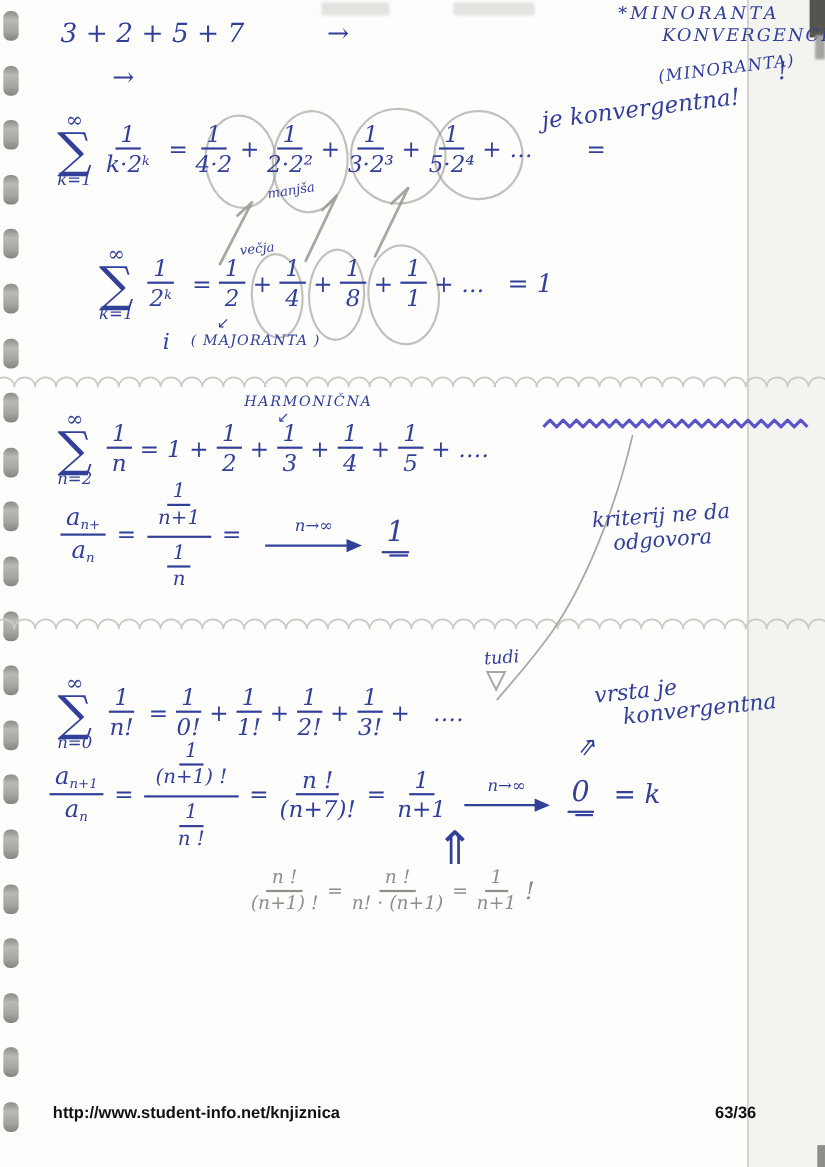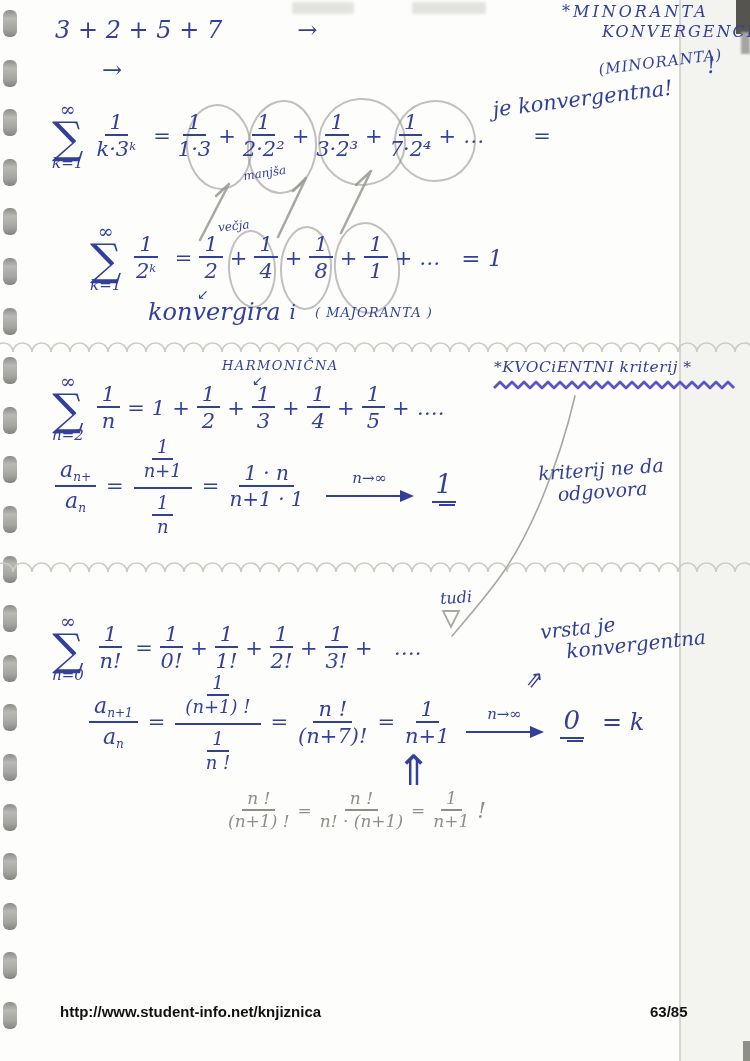--- a/index.html
+++ b/index.html
@@ -138,7 +138,7 @@
     </span>
     <span class="frac" style="margin-left:6px;">
       <span class="num">1</span>
-      <span class="den"><span>k·3</span><span class="sup">k</span></span>
+      <span class="den"><span>k·2</span><span class="sup">k</span></span>
     </span>
     <span style="margin-left:10px;">=</span>
     <span class="frac">

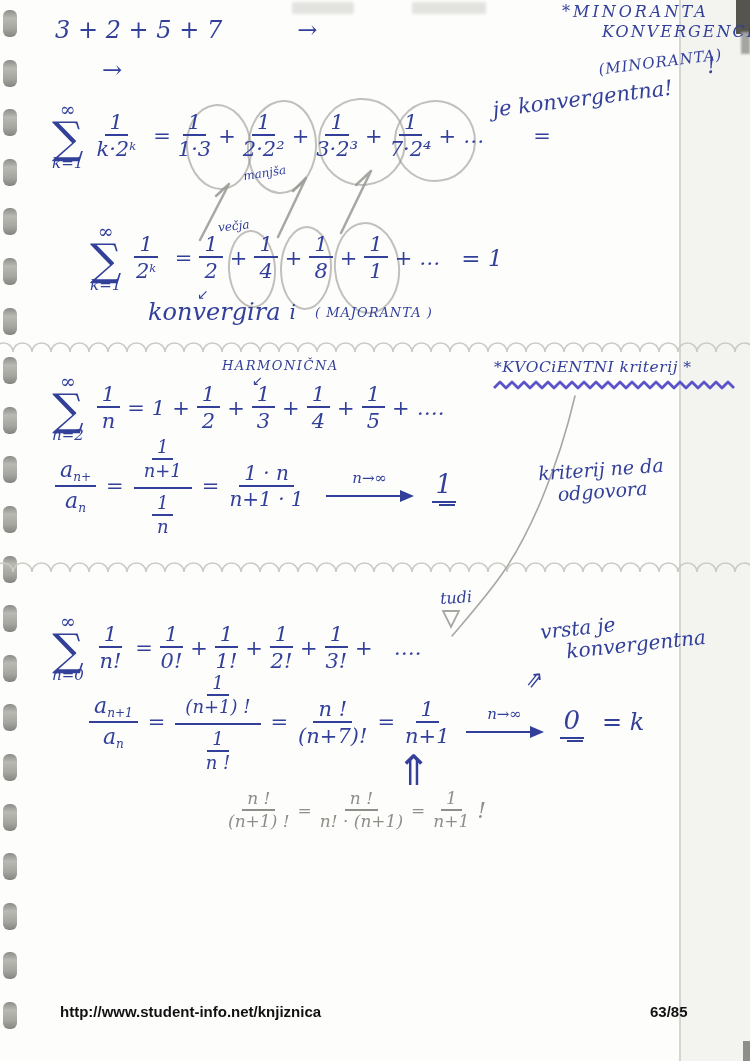--- a/index.html
+++ b/index.html
@@ -143,7 +143,7 @@
     <span style="margin-left:10px;">=</span>
     <span class="frac">
         <span class="num">1</span>
-        <span class="den">1·3</span>
+        <span class="den">4·2</span>
       </span>
     <span>+</span>
     <span class="frac">

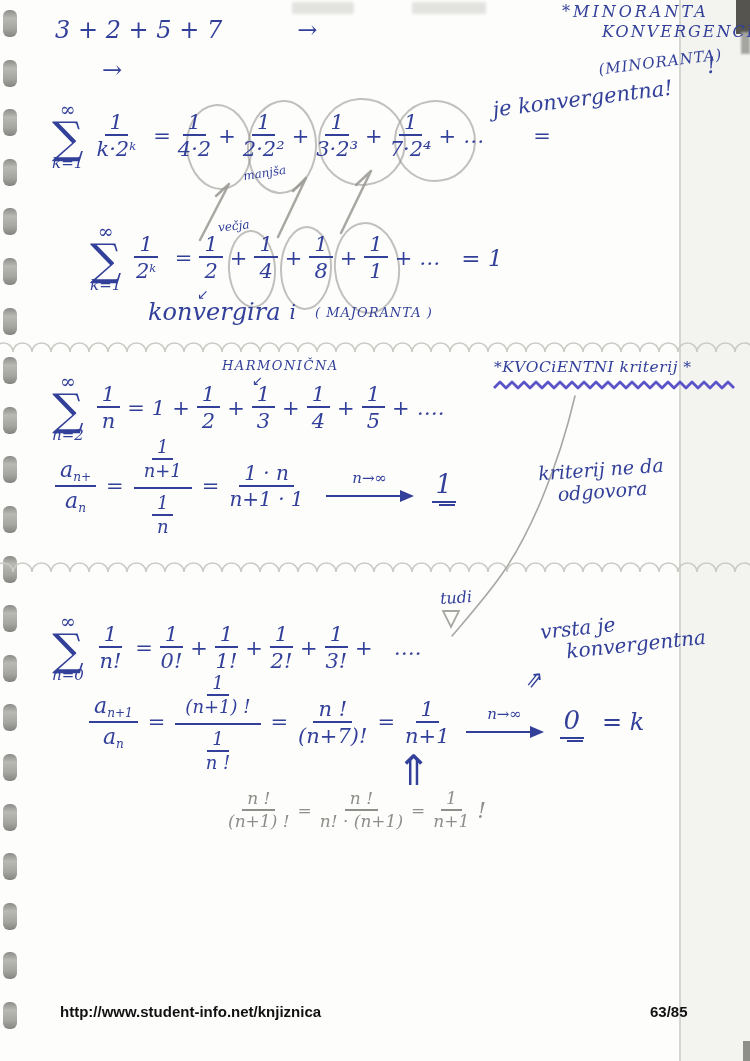--- a/index.html
+++ b/index.html
@@ -158,7 +158,7 @@
     <span>+</span>
     <span class="frac">
         <span class="num">1</span>
-        <span class="den">7·2⁴</span>
+        <span class="den">5·2⁴</span>
       </span>
     <span>+</span>
     <span>…</span>

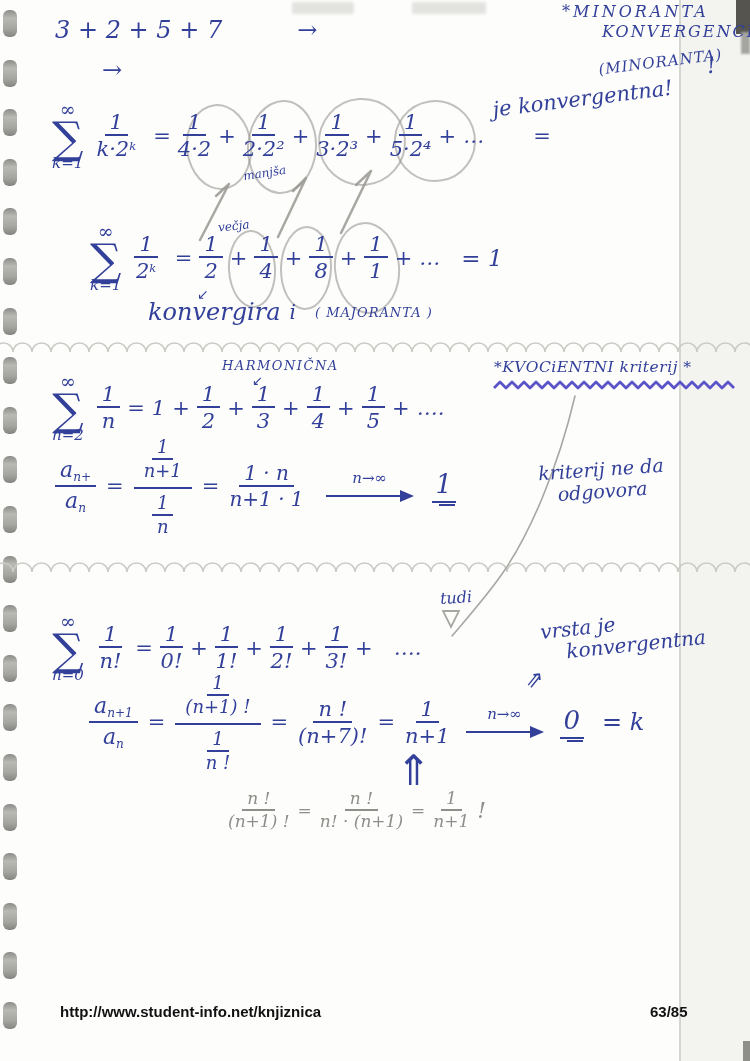--- a/index.html
+++ b/index.html
@@ -204,7 +204,6 @@
 
   <div class="label glyph ink" style="left:197px;top:286px;font-size:14px;">↙</div>
   <div class="row" style="left:148px;top:298px;font-size:24px;gap:9px;">
-    <span>konvergira</span>
     <span style="font-size:20px;">i</span>
     <span style="font-size:13px;letter-spacing:1px;margin-left:10px;">( MAJORANTA )</span>
   </div>

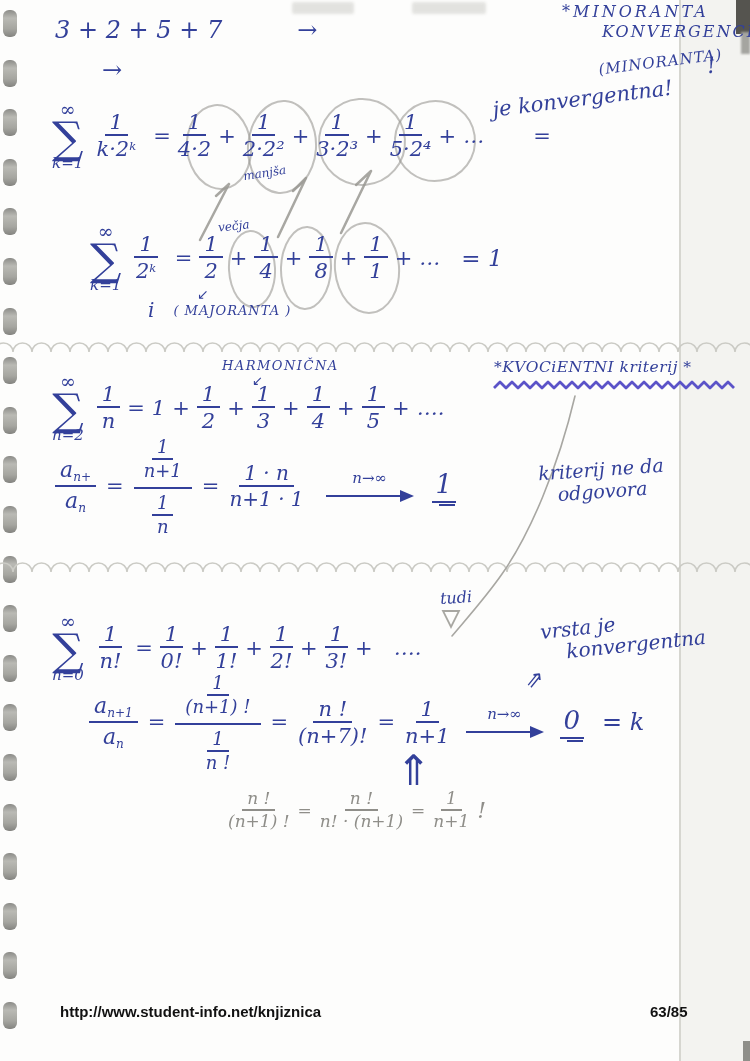--- a/index.html
+++ b/index.html
@@ -210,7 +210,6 @@
 
   <div class="label" style="left:222px;top:358px;font-size:13px;letter-spacing:1.5px;">HARMONIČNA</div>
   <div class="label glyph ink" style="left:252px;top:373px;font-size:13px;">↙</div>
-  <div class="label" style="left:494px;top:358px;font-size:15.5px;letter-spacing:.5px;">*KVOCiENTNI kriterij *</div>
 
   <div class="row" style="left:52px;top:372px;font-size:21px;">
     <span class="sum">

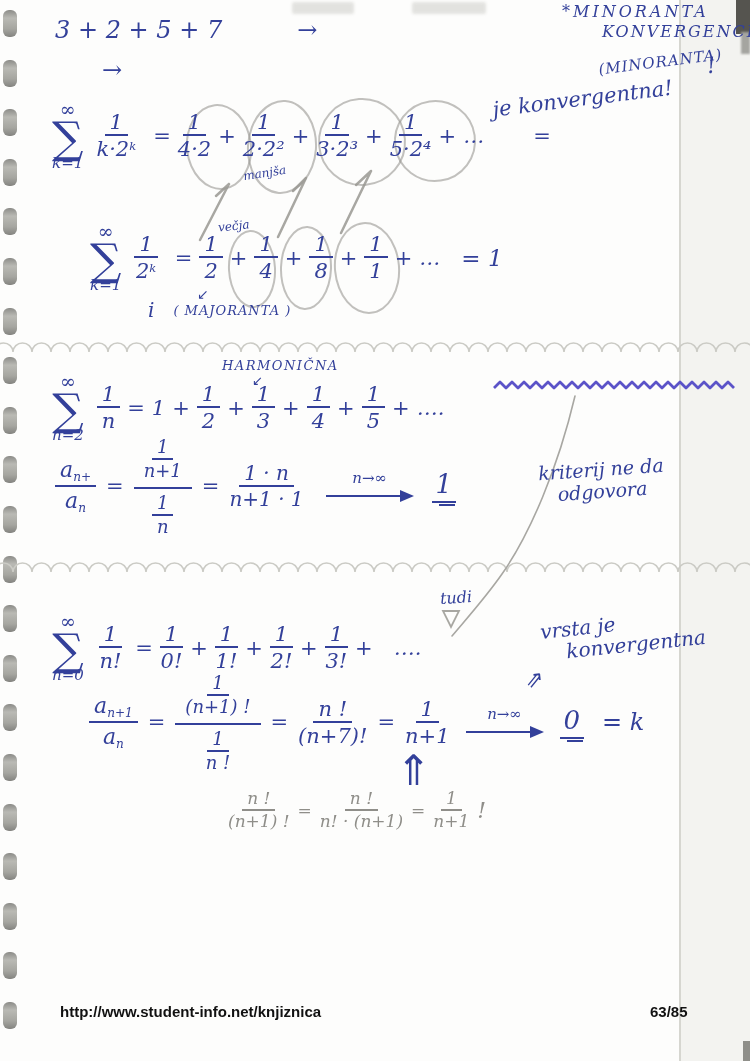--- a/index.html
+++ b/index.html
@@ -268,10 +268,6 @@
       </span>
     </span>
     <span>=</span>
-    <span class="frac" style="font-size:20px;">
-        <span class="num">1 · n</span>
-        <span class="den">n+1 · 1</span>
-      </span>
     <span class="limarrow" style="margin-left:12px;">
       <span class="lbl">n→∞</span>
       <svg width="88" height="16">

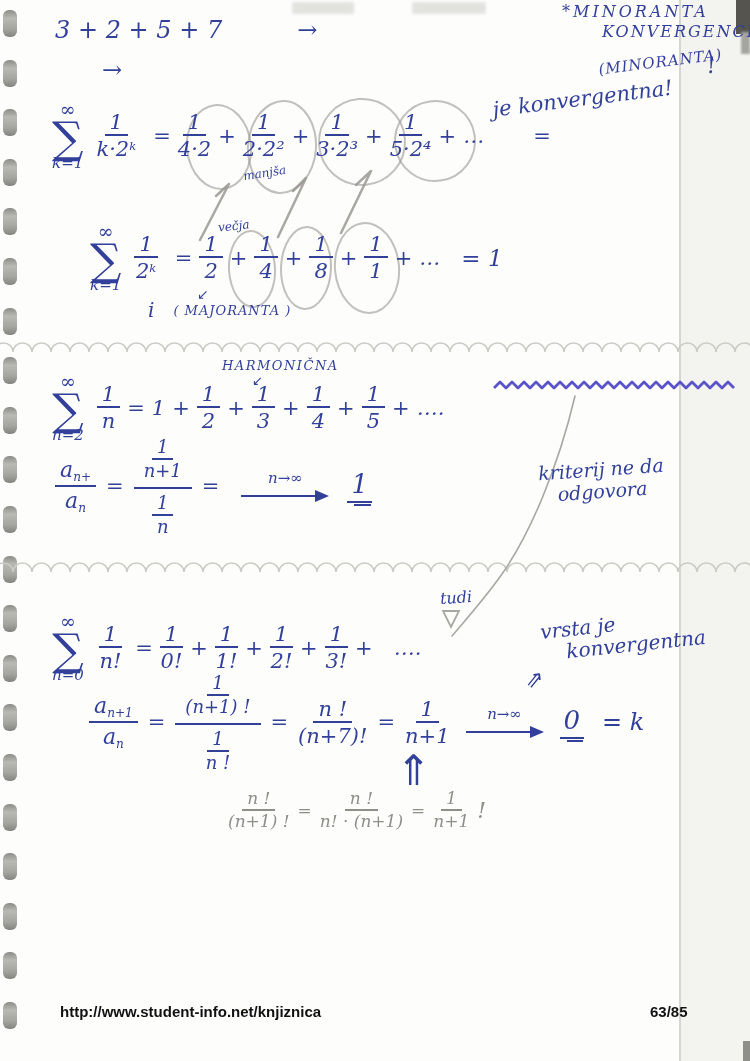--- a/index.html
+++ b/index.html
@@ -324,7 +324,7 @@
   </div>
 
   <div class="row" style="left:45px;top:672px;font-size:21px;gap:10px;">
-    <span class="frac" style="font-size:22px;margin-left:44px;">
+    <span class="frac" style="font-size:22px;">
       <span class="num"><span>a</span><span class="sub">n+1</span></span>
       <span class="den"><span>a</span><span class="sub">n</span></span>
     </span>

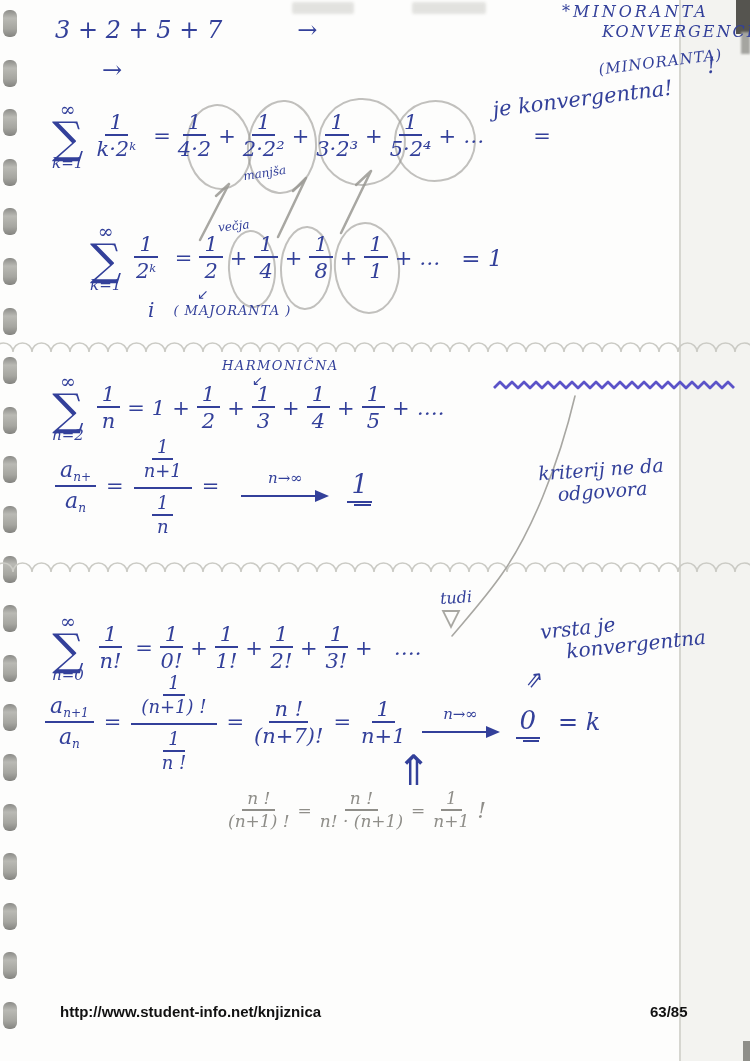--- a/index.html
+++ b/index.html
@@ -383,7 +383,7 @@
     <span style="font-size:22px;">!</span>
   </div>
 
-  <div class="footer" style="left:48px;top:1003px;margin-left:12px;">http://www.student-info.net/knjiznica</div>
+  <div class="footer" style="left:48px;top:1003px;">http://www.student-info.net/knjiznica</div>
   <div class="footer" style="left:650px;top:1003px;">63/85</div>
 
 </div>

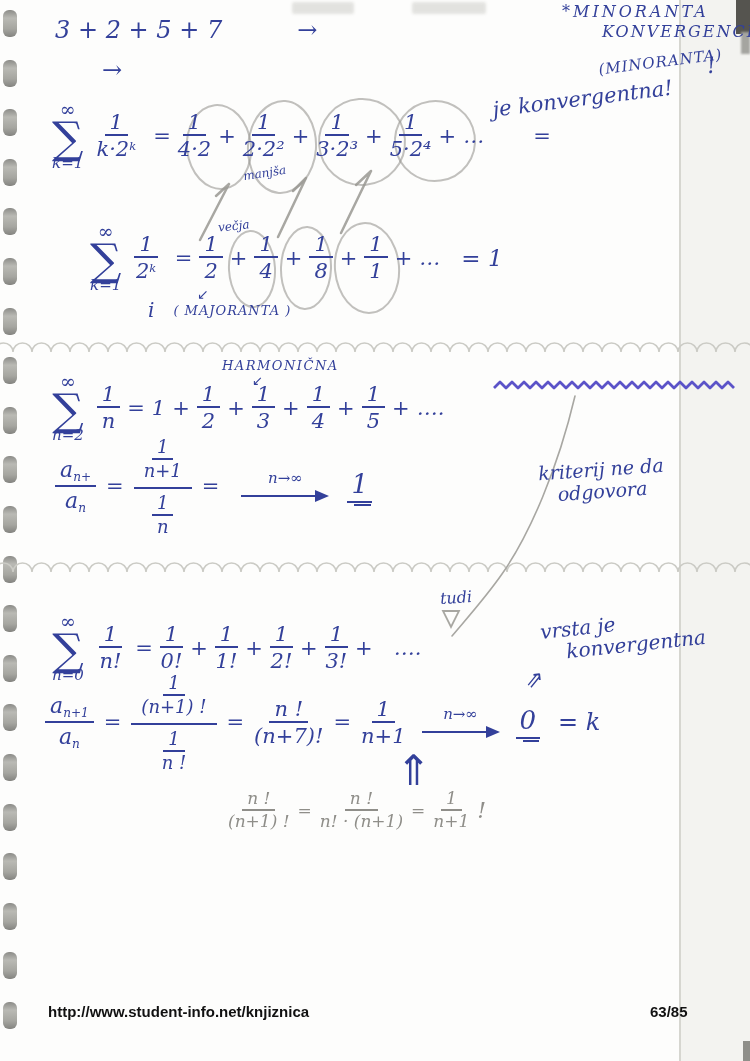--- a/index.html
+++ b/index.html
@@ -384,7 +384,7 @@
   </div>
 
   <div class="footer" style="left:48px;top:1003px;">http://www.student-info.net/knjiznica</div>
-  <div class="footer" style="left:650px;top:1003px;">63/85</div>
+  <div class="footer" style="left:650px;top:1003px;">63/36</div>
 
 </div>
 

